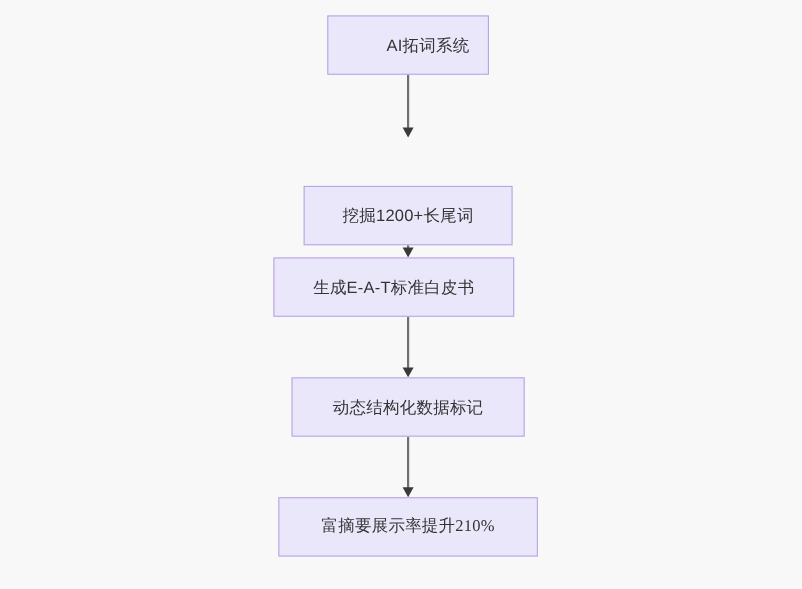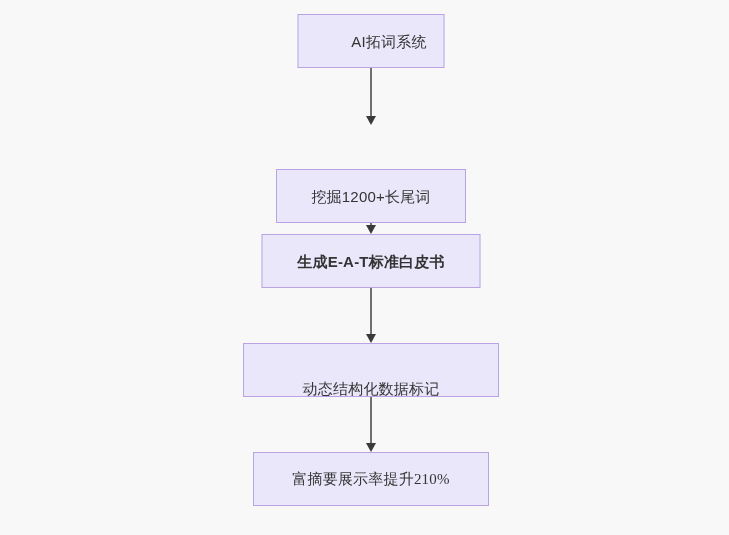--- a/index.html
+++ b/index.html
@@ -80,7 +80,7 @@
     <div class="node" style="left: 371px; top: 125px; width: 190px; margin-top: 44px;">
       <span class="node-label">挖掘1200+长尾词</span>
     </div>
-    <div class="node" style="left: 371px; top: 234px; width: 219px; font-weight: bold;">
+    <div class="node" style="left: 358px; top: 234px; width: 219px;">
       <span class="node-label">生成E-A-T标准白皮书</span>
     </div>
     <div class="node" style="left: 371px; top: 343px; width: 256px; align-items: flex-end;">

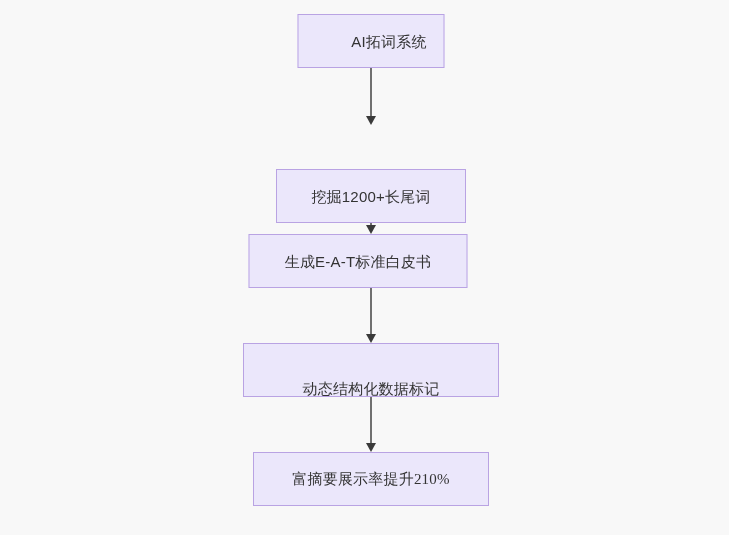--- a/index.html
+++ b/index.html
@@ -83,7 +83,7 @@
     <div class="node" style="left: 358px; top: 234px; width: 219px;">
       <span class="node-label">生成E-A-T标准白皮书</span>
     </div>
-    <div class="node" style="left: 371px; top: 343px; width: 256px; align-items: flex-end;">
+    <div class="node" style="left: 371px; top: 343px; width: 212px;">
       <span class="node-label">动态结构化数据标记</span>
     </div>
     <div class="node" style="left: 371px; top: 452px; width: 236px; font-family: Liberation Serif, serif;">

